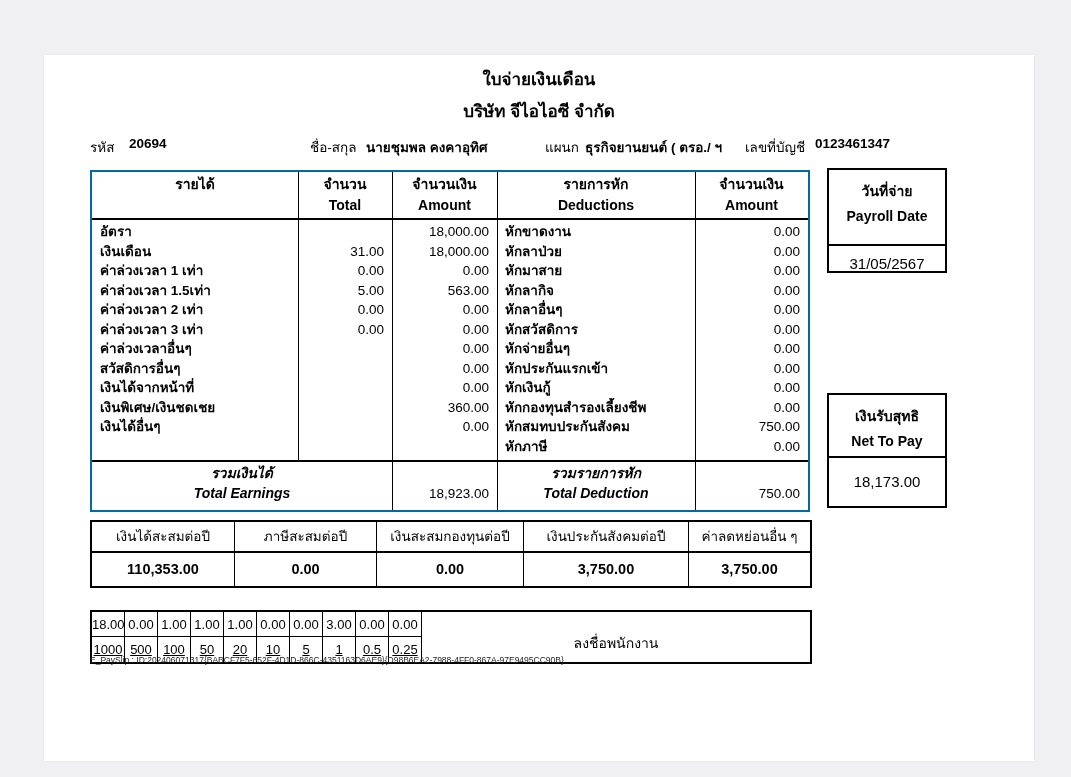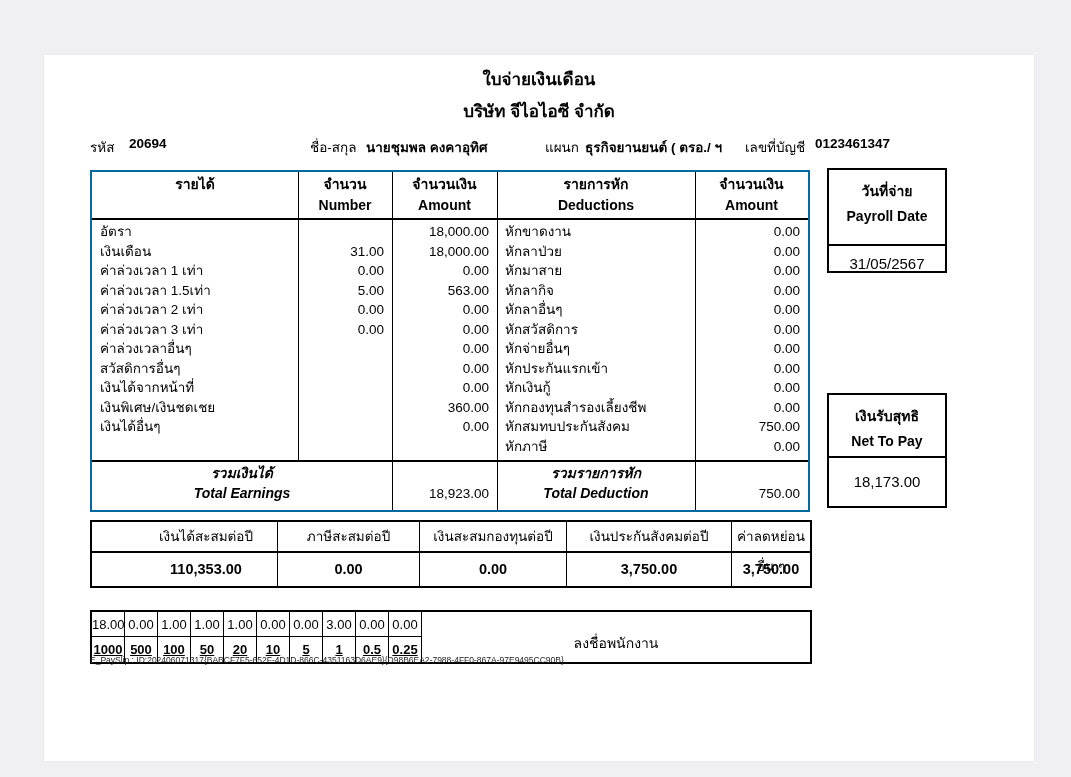--- a/index.html
+++ b/index.html
@@ -93,7 +93,7 @@
     </div>
     <div class="hcell" style="left:206px; width:94px;">
       <div>จำนวน</div>
-      <div>Number</div>
+      <div>Total</div>
     </div>
     <div class="hcell" style="left:300px; width:105px;">
       <div>จำนวนเงิน</div>

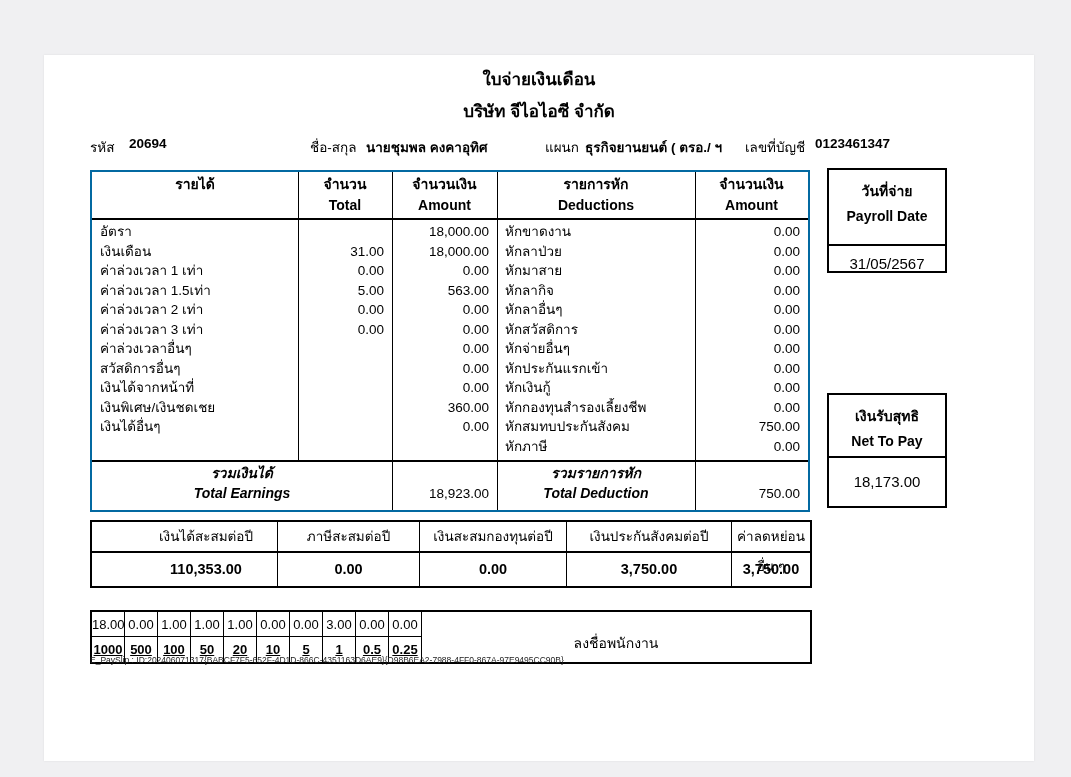--- a/index.html
+++ b/index.html
@@ -31,7 +31,7 @@
   .hcell { position:absolute; top:0; height:46px; text-align:center; font-weight:bold; font-size:14px; line-height:21px; padding-top:2px; }
   .colstack { position:absolute; top:46px; font-size:13.5px; line-height:19.5px; padding-top:4px; }
   .colstack div { height:19.5px; white-space:nowrap; overflow:hidden; }
-  .lblcol div { font-weight:normal; }
+  .lblcol div { font-weight:bold; }
   .numcol { text-align:right; }
   .totlabel { position:absolute; top:291px; text-align:center; font-size:14px; font-weight:bold; line-height:20px;font-style:italic; }
   .totamount { position:absolute; top:312px; text-align:right; font-size:13.5px; line-height:20px; }

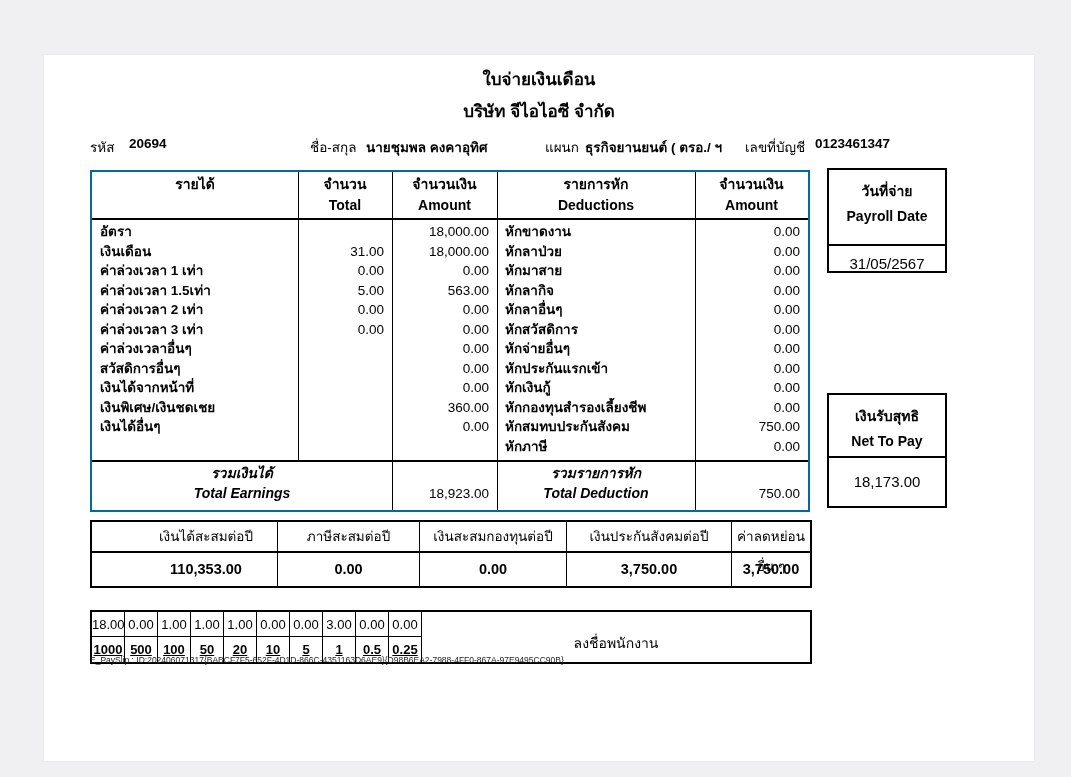--- a/index.html
+++ b/index.html
@@ -43,7 +43,7 @@
 
   
   .ytd { left:46px; top:465px; width:722px; height:68px; border:2px solid #000; }
-  .ytd .row { display:flex; width:100%;padding-left:43px; }
+  .ytd .row { display:flex; width:100%; }
   .ytd .hrow { height:31px; border-bottom:2px solid #000; }
   .ytd .vrow { height:33px; }
   .ytd .cell { text-align:center; border-right:1px solid #000; }

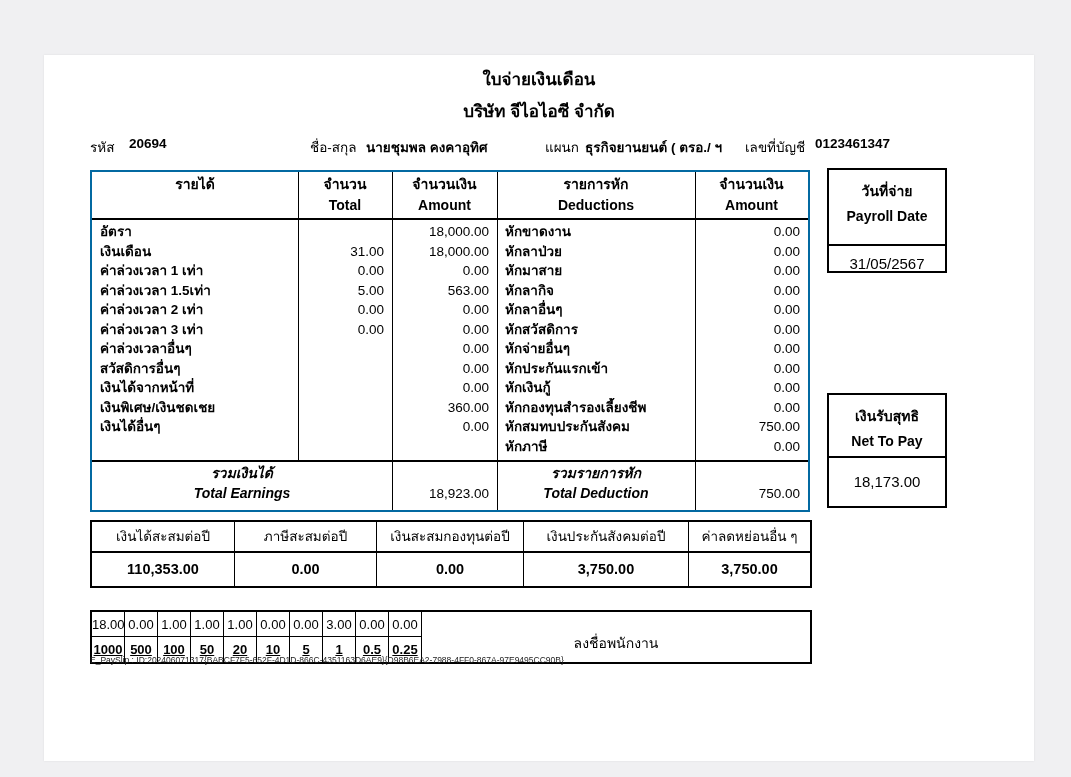--- a/index.html
+++ b/index.html
@@ -57,7 +57,7 @@
            display:grid; grid-template-columns:repeat(10,33px) 1fr; grid-template-rows:25px 25px; }
   .denom .dc { border-right:1px solid #000; text-align:center; font-size:13px; line-height:25px; }
   .denom .toprow { border-bottom:1px solid #000; }
-  .denom .dval { text-decoration:underline;font-weight:bold; }
+  .denom .dval { text-decoration:underline; }
   .denom .sig { grid-row:1 / span 2; grid-column:11; text-align:center; font-size:14px; line-height:34px; padding-top:14px; }
 
   .footer { left:46px; top:600px; font-size:8.5px; color:#222; white-space:nowrap; }

